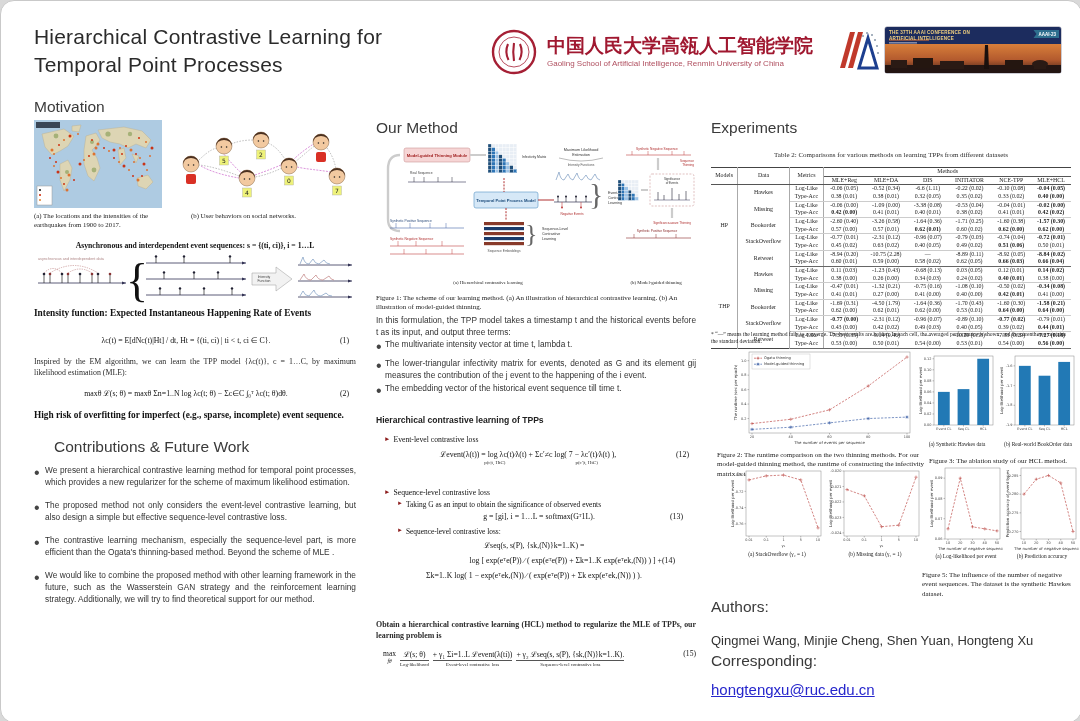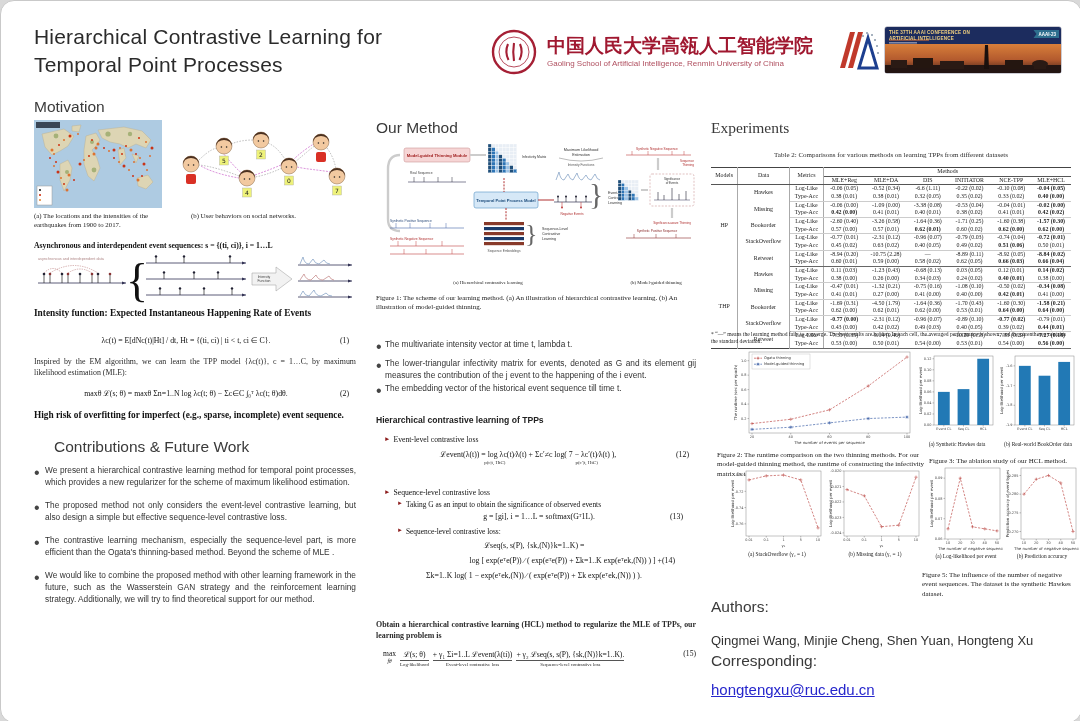--- a/index.html
+++ b/index.html
@@ -678,7 +678,7 @@
     </div>
   </div>
 
-  <div class="abs sec-h" style="left:710px;top:118px;font-family:Liberation Serif, serif;">Experiments</div>
+  <div class="abs sec-h" style="left:710px;top:118px;">Experiments</div>
   <div class="abs serif" style="left:710px;top:150px;width:360px;font-size:7px;text-align:center;">Table 2: Comparisons for various methods on learning TPPs from different datasets</div>
   <div class="abs" style="left:710px;top:166px;width:360px;">
     <table class="results-table">

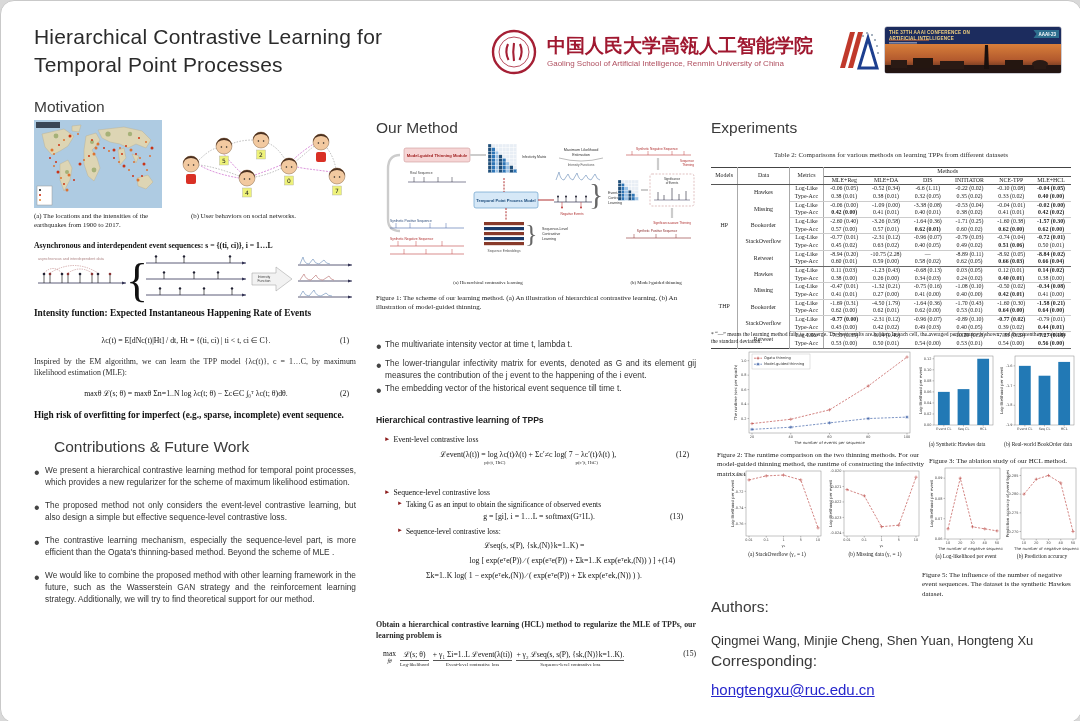--- a/index.html
+++ b/index.html
@@ -8,7 +8,7 @@
   .abs{position:absolute;}
   .title{font-size:21px;line-height:1.35;color:#2b2b2b;letter-spacing:.2px;}
   .sec-h{font-size:15.5px;color:#3a3a3a;}
-  .serif{font-family:"Liberation Serif",serif;}
+  .serif{font-family:"Liberation Serif",serif;text-align:center;}
   .cap{font-family:"Liberation Serif",serif;font-size:6.8px;color:#222;line-height:1.35;}
   .figcap{font-family:"Liberation Serif",serif;font-size:7px;color:#222;line-height:1.35;text-align:left;}
   .subcap{font-family:"Liberation Serif",serif;font-size:5.4px;color:#222;text-align:center;}

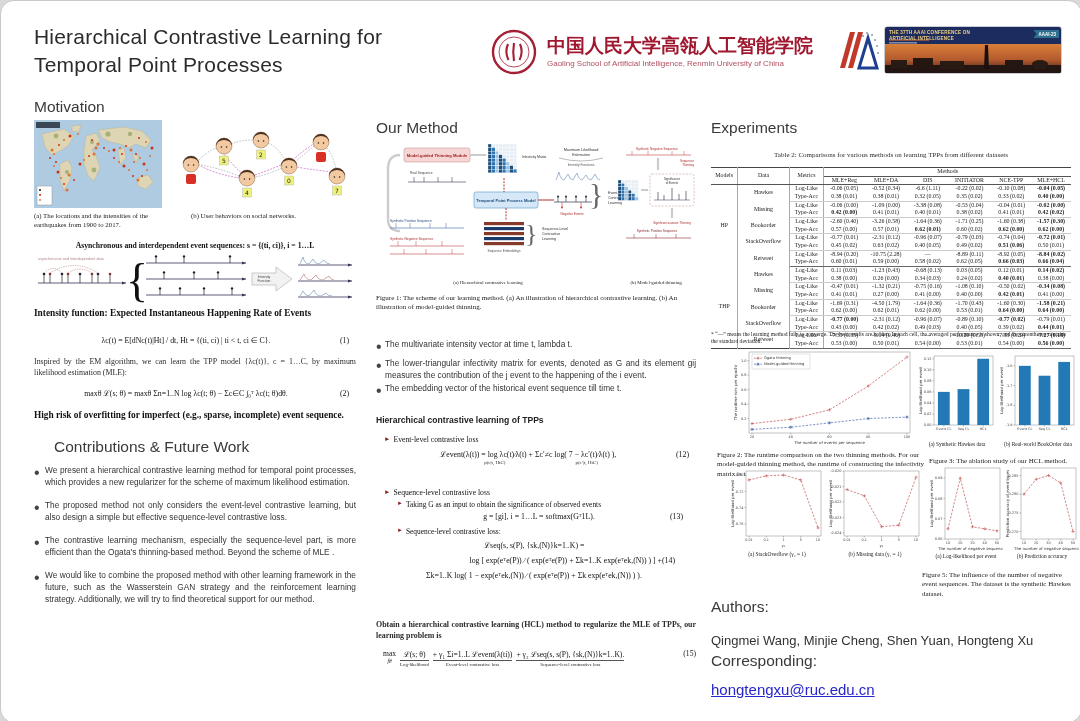--- a/index.html
+++ b/index.html
@@ -590,6 +590,7 @@
 
   <div class="abs figcap" style="left:375px;top:293px;width:320px;">Figure 1: The scheme of our learning method. (a) An illustration of hierarchical contrastive learning. (b) An illustration of model-guided thinning.</div>
 
+  <div class="abs body-txt" style="left:375px;top:313px;width:320px;">In this formulation, the TPP model takes a timestamp t and the historical events before t as its input, and output three terms:</div>
   <div class="abs" style="left:375px;top:337px;width:320px;">
     <div class="mbullet">
         <span class="dot">•</span>

